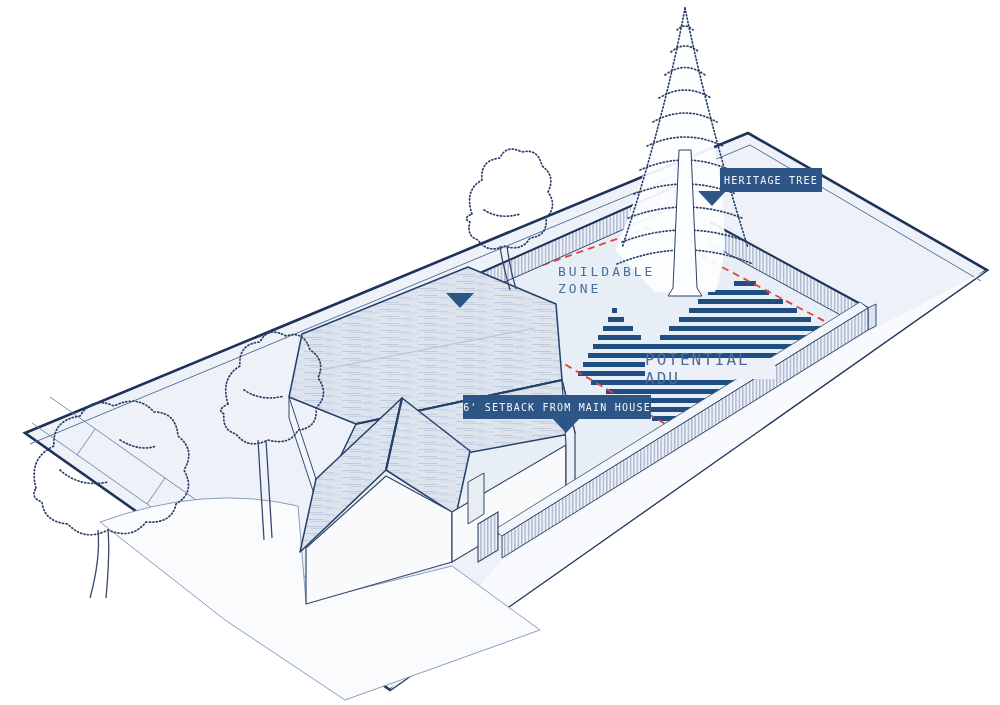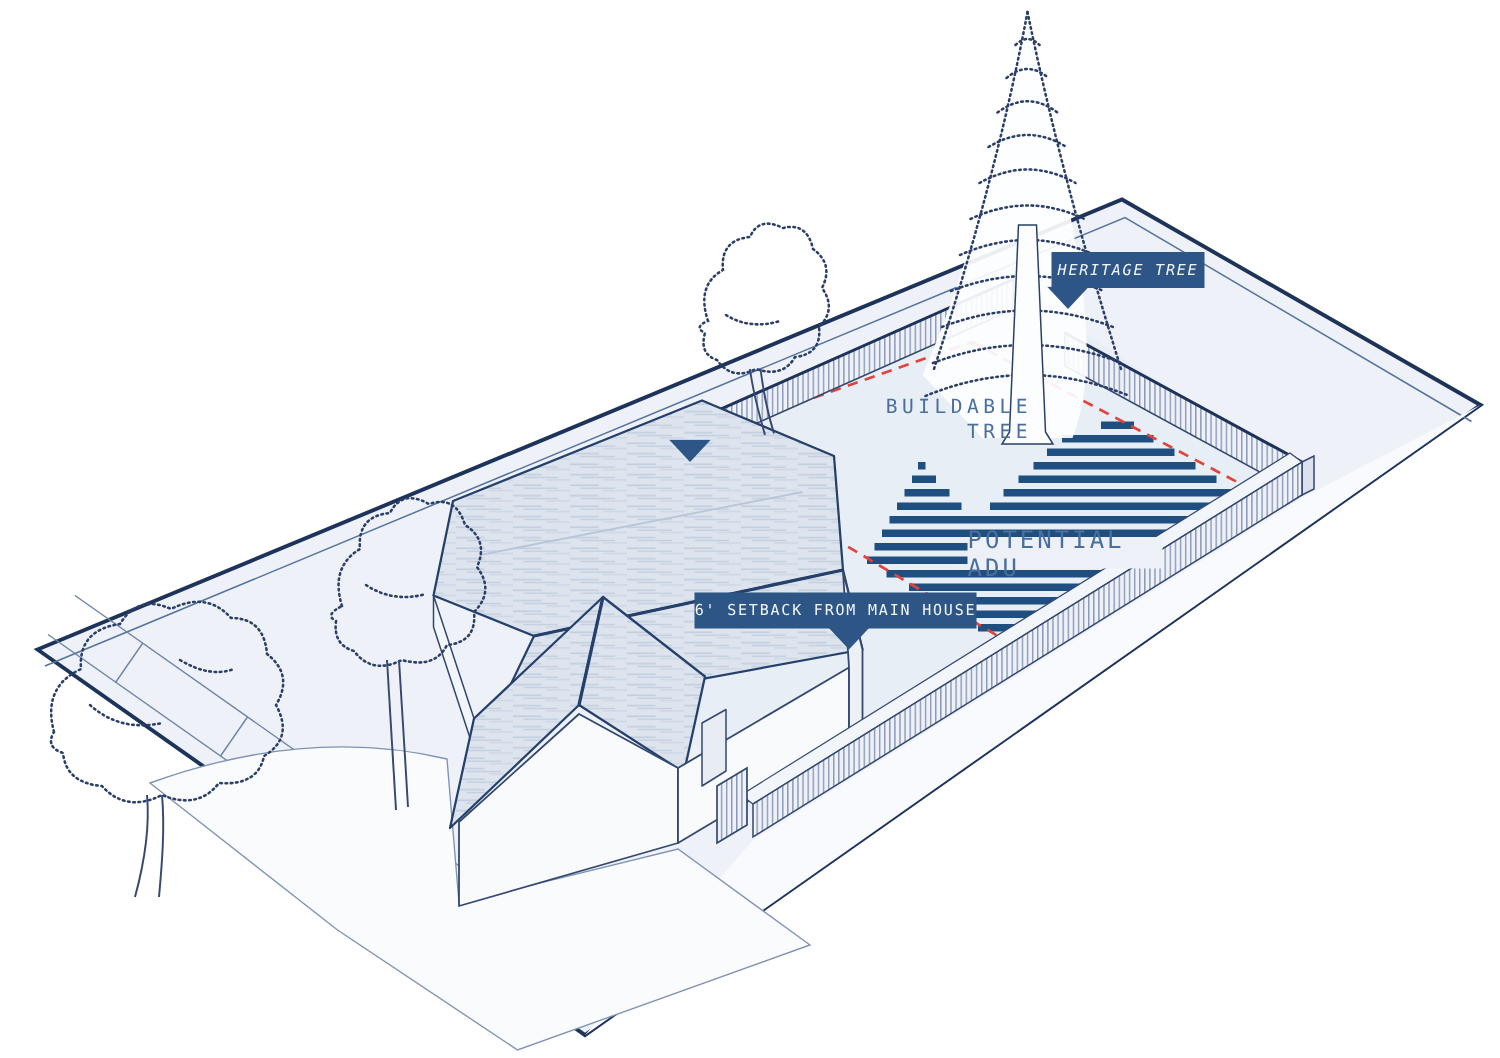--- a/index.html
+++ b/index.html
@@ -167,7 +167,7 @@
 
 <div class="adu-label" style="left:645px;top:358px;width:130px;height:21px;">POTENTIAL ADU</div>
 
-<div class="badge" style="left:701px;top:168px;width:102px;font-style:italic;">HERITAGE TREE</div>
+<div class="badge" style="left:720px;top:168px;width:102px;">HERITAGE TREE</div>
 <div class="badge-tail" style="left:698px;top:191px;"></div>
 
 <div class="badge-tail" style="left:446px;top:293px;"></div>

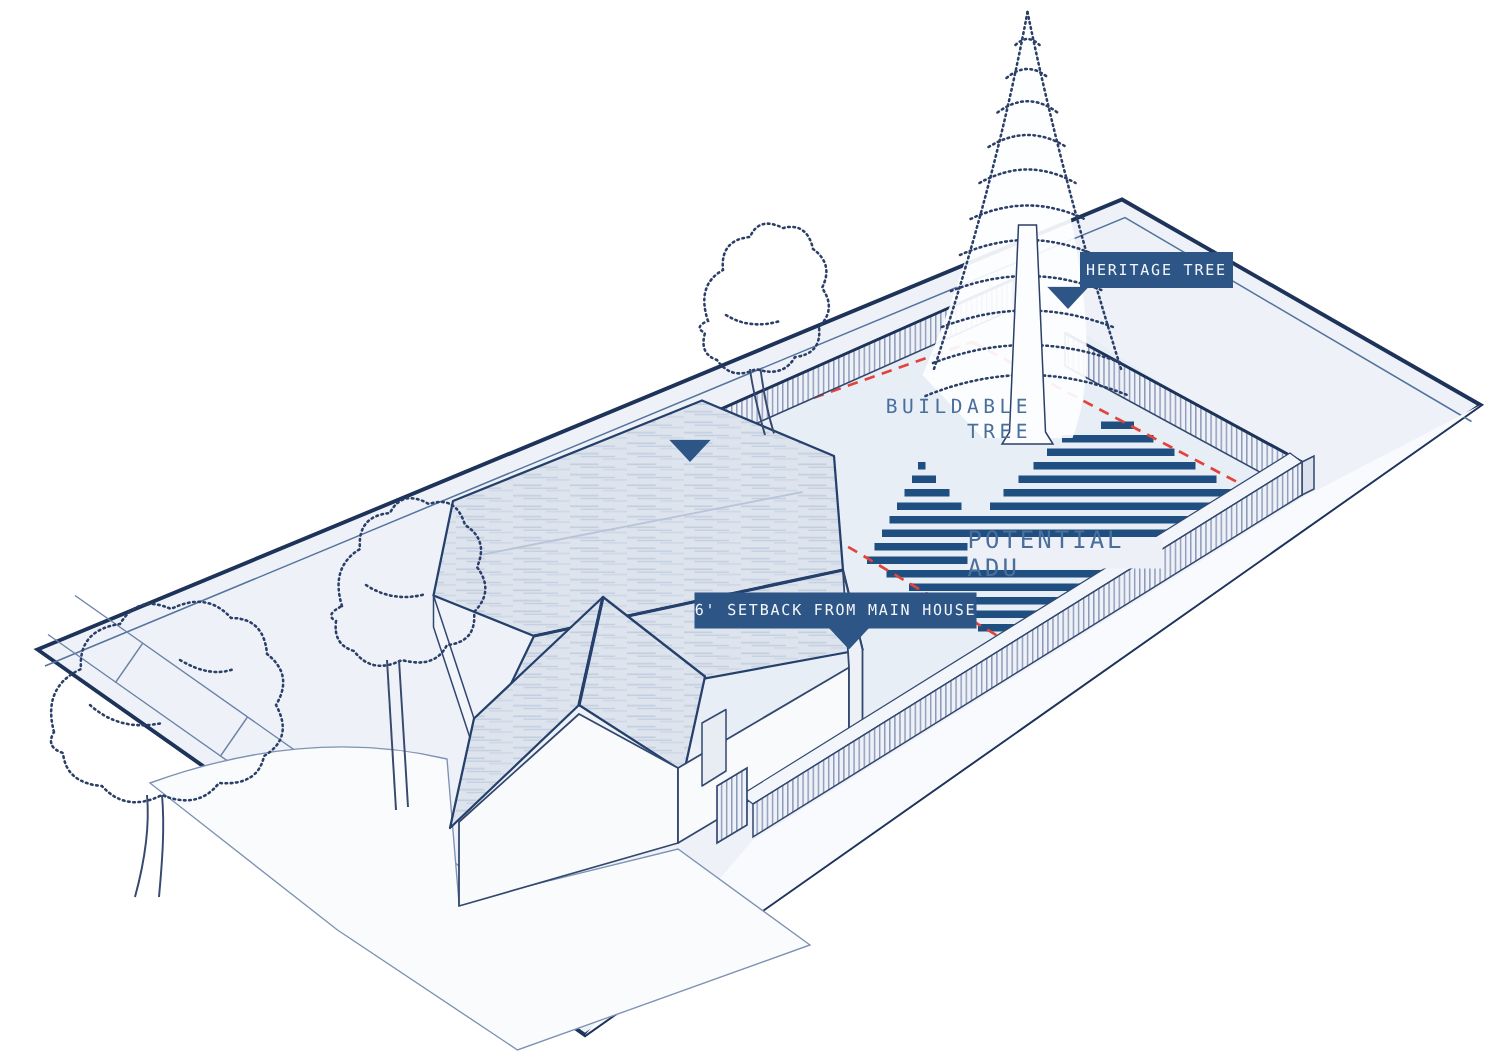--- a/index.html
+++ b/index.html
@@ -11,7 +11,7 @@
          font-size:10px;letter-spacing:1.2px;white-space:nowrap;z-index:6;}
   .badge-tail{position:absolute;width:28px;height:15px;background:var(--badge_bg,#2d5586);
          clip-path:polygon(0 0,100% 0,50% 100%);z-index:6;}
-  .zone-label{position:absolute;color:var(--zone_text,#4a6f9d);text-align:right;
+  .zone-label{position:absolute;color:var(--zone_text,#4a6f9d);text-align:left;
          font-size:13px;letter-spacing:3px;line-height:17px;z-index:5;}
   .adu-label{position:absolute;background:var(--floor,#edf1f7);color:var(--zone_text,#4a6f9d);
          font-size:16px;letter-spacing:2px;display:flex;align-items:center;justify-content:center;z-index:5;}

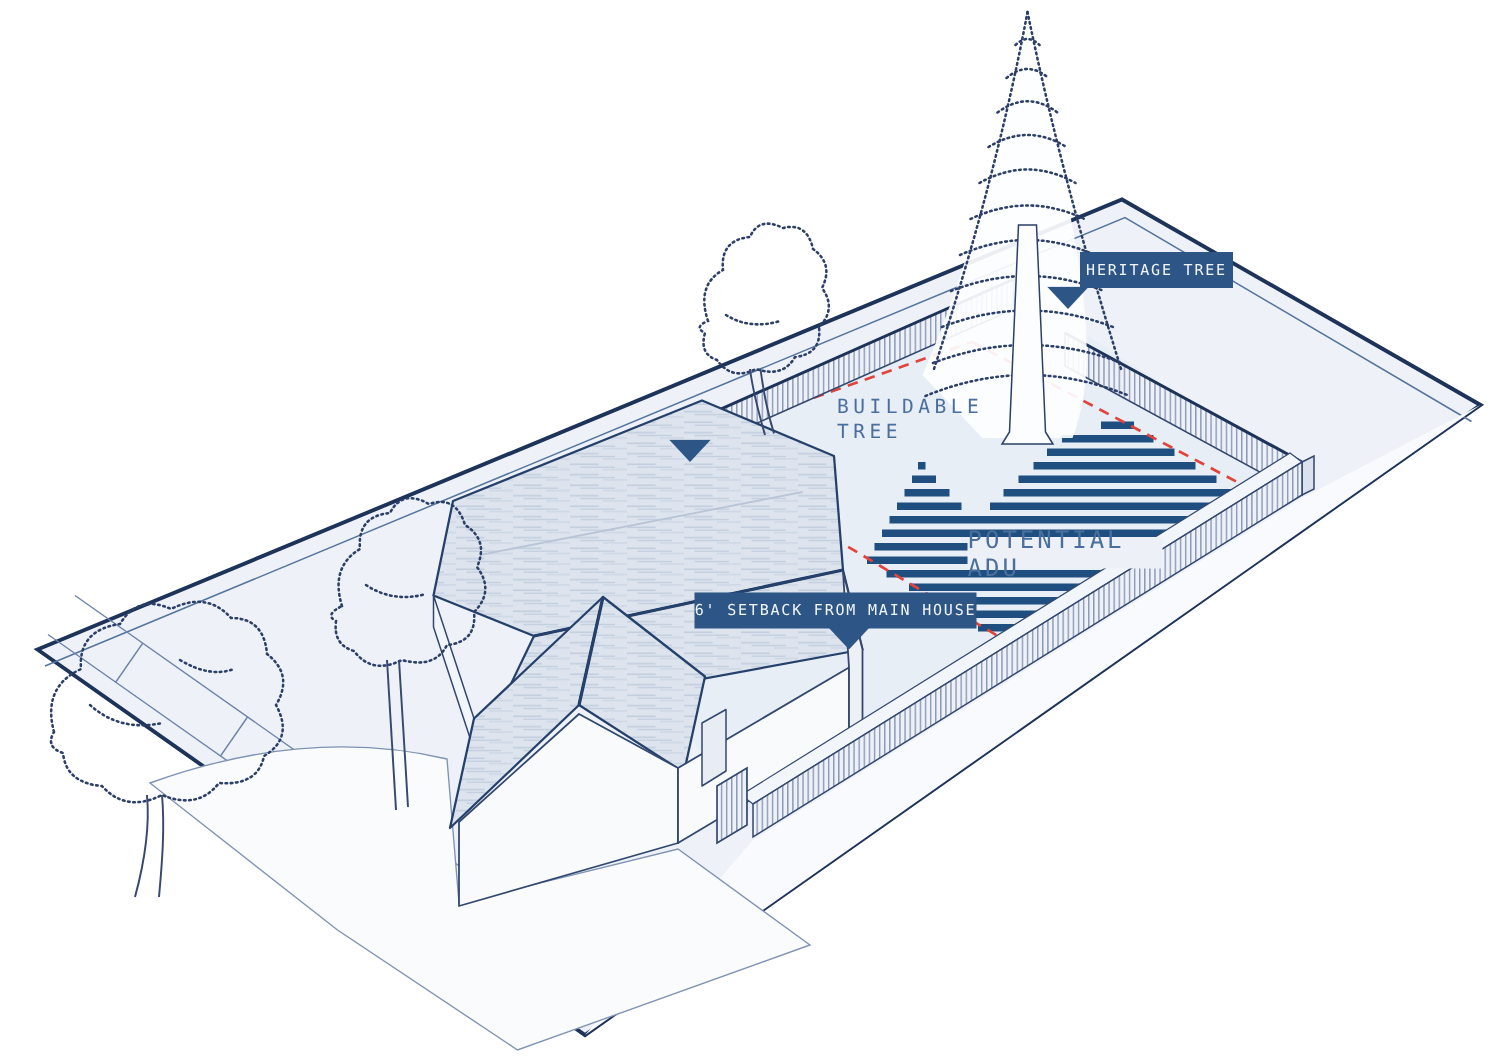--- a/index.html
+++ b/index.html
@@ -162,7 +162,7 @@
 
 <div class="zone-label" style="left:558px;top:263px;width:130px;">
   <div>BUILDABLE</div>
-  <div>TREE</div>
+  <div>ZONE</div>
 </div>
 
 <div class="adu-label" style="left:645px;top:358px;width:130px;height:21px;">POTENTIAL ADU</div>

